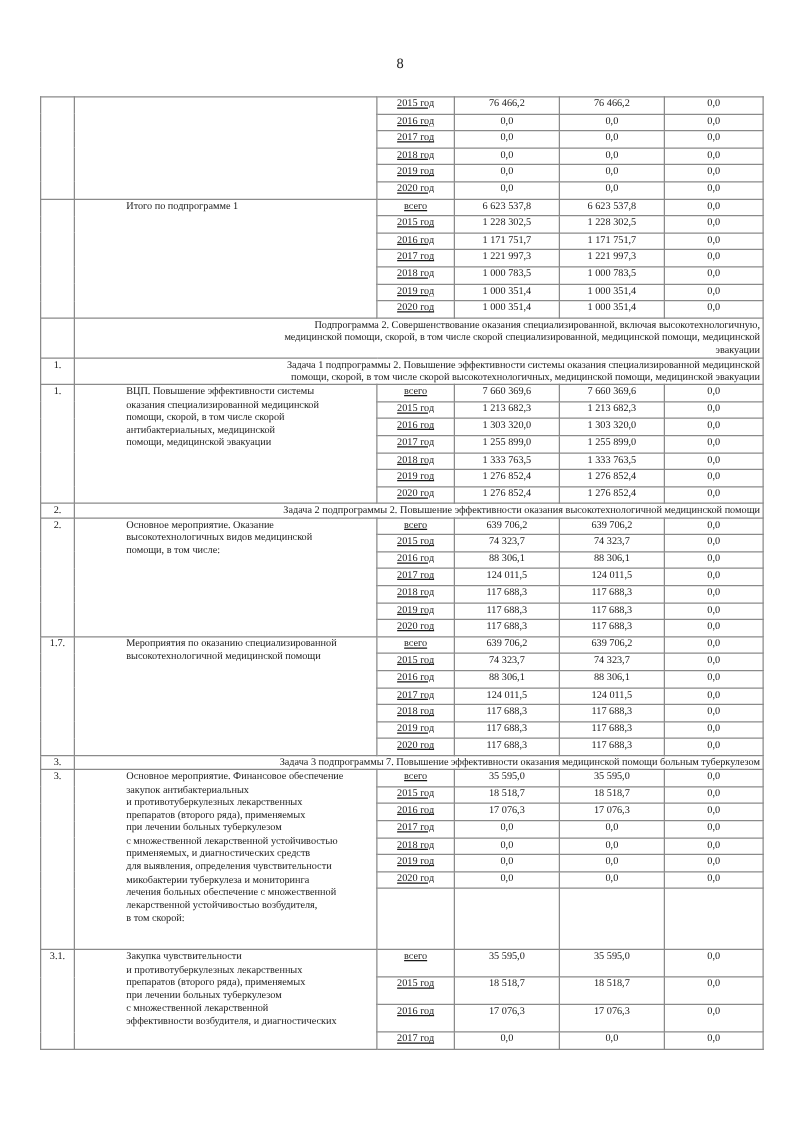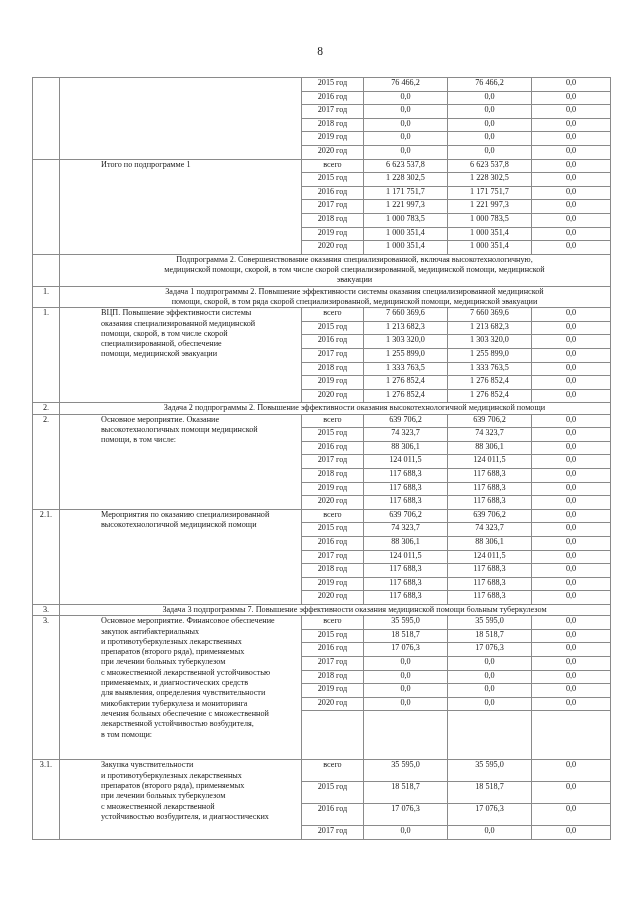--- a/index.html
+++ b/index.html
@@ -59,7 +59,7 @@
 
   td.num      { text-align: center; vertical-align: top; padding-top: 0.5px; }
   td.desc     { text-align: left;  vertical-align: top; padding-left: 3px; padding-top: 0.5px; }
-  td.year     { text-align: center; vertical-align: middle; }
+  td.year     { text-align: center; vertical-align: middle; text-decoration: underline; }
   td.val      { text-align: center; vertical-align: middle; }
   td.valtop   { text-align: center; vertical-align: top; }
   td.wide     { text-align: center; padding-left: 3px; vertical-align: top; padding-top: 1px; padding-bottom: 1px; }

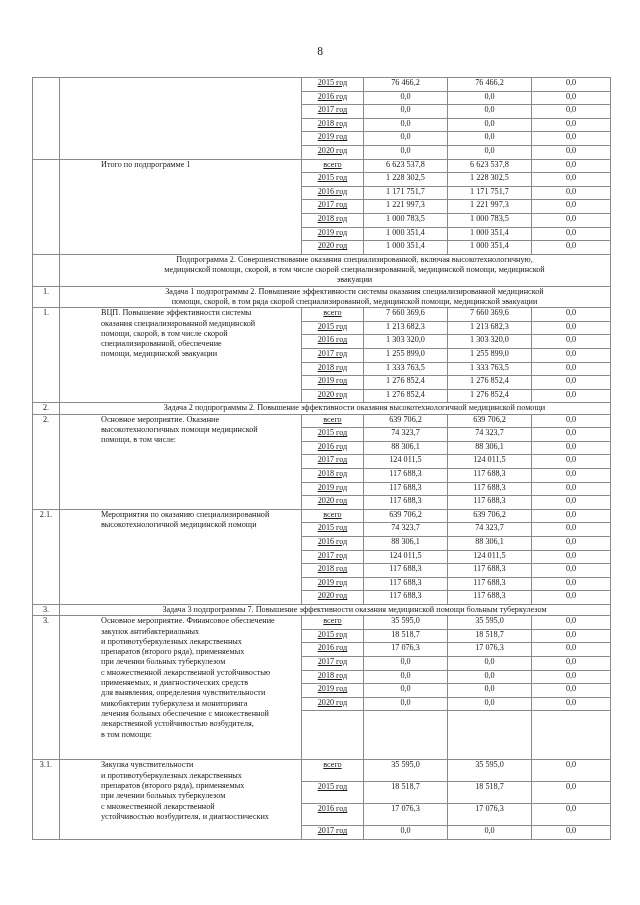--- a/index.html
+++ b/index.html
@@ -62,7 +62,7 @@
   td.year     { text-align: center; vertical-align: middle; text-decoration: underline; }
   td.val      { text-align: center; vertical-align: middle; }
   td.valtop   { text-align: center; vertical-align: top; }
-  td.wide     { text-align: center; padding-left: 3px; vertical-align: top; padding-top: 1px; padding-bottom: 1px; }
+  td.wide     { text-align: right; padding-left: 3px; vertical-align: top; padding-top: 1px; padding-bottom: 1px; }
   td.blank    { }
 
   .yr-row td { height: 12.6px; }

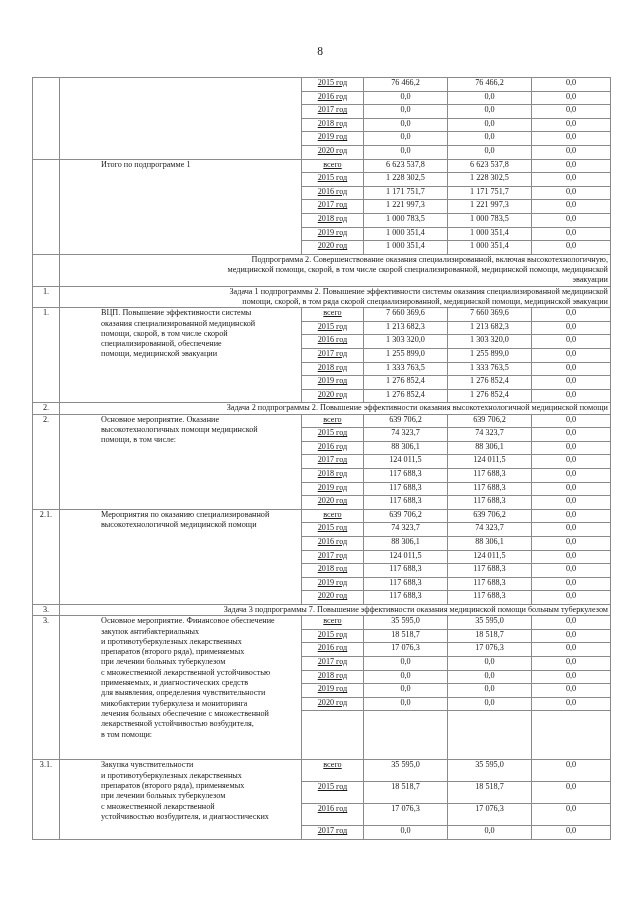--- a/index.html
+++ b/index.html
@@ -187,7 +187,7 @@
         <td class="num">1.</td>
         <td class="wide" colspan="5">
           <span class="desc-line">Задача 1 подпрограммы 2. Повышение эффективности системы оказания специализированной медицинской</span>
-          <span class="desc-line">помощи, скорой, в том ряда скорой специализированной, медицинской помощи, медицинской эвакуации</span>
+          <span class="desc-line">помощи, скорой, в том числе скорой высокотехнологичных, медицинской помощи, медицинской эвакуации</span>
         </td>
       </tr>
 

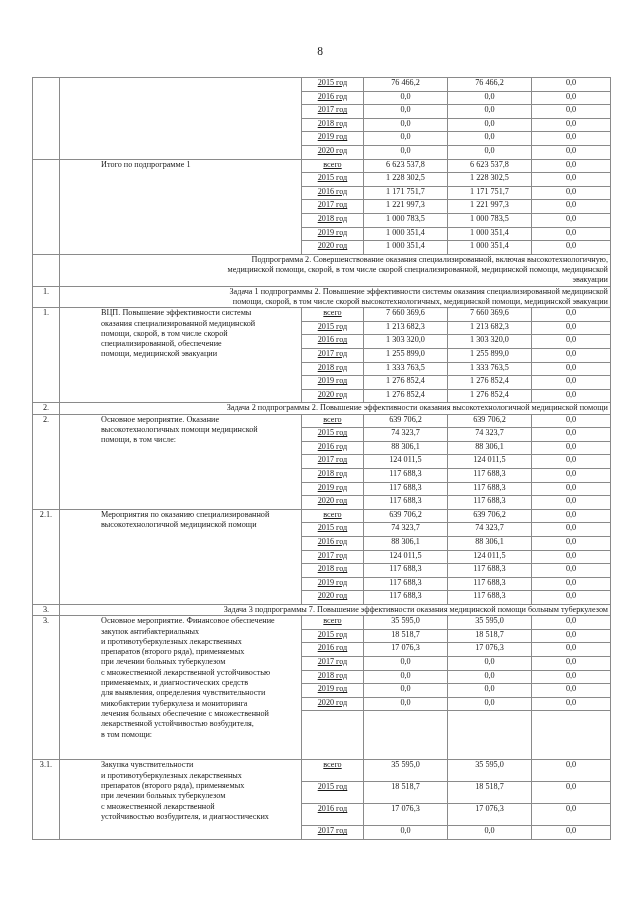--- a/index.html
+++ b/index.html
@@ -197,7 +197,7 @@
           <span class="desc-line">ВЦП. Повышение эффективности системы</span>
           <span class="desc-line">оказания специализированной медицинской</span>
           <span class="desc-line">помощи, скорой, в том числе скорой</span>
-          <span class="desc-line">специализированной, обеспечение</span>
+          <span class="desc-line">антибактериальных, медицинской</span>
           <span class="desc-line">помощи, медицинской эвакуации</span>
         </td>
         <td class="year">всего</td>

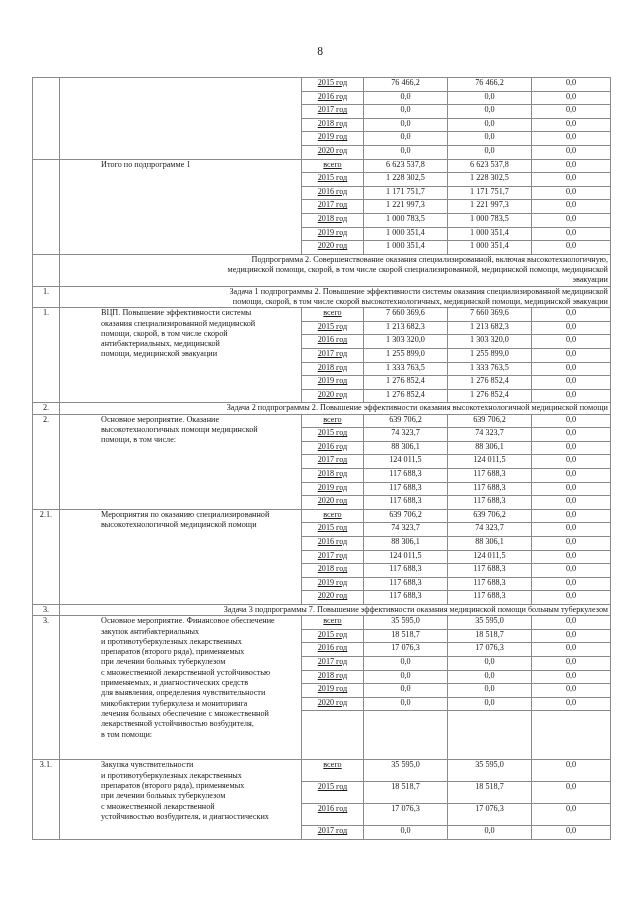--- a/index.html
+++ b/index.html
@@ -253,7 +253,7 @@
         <td class="num" rowspan="7">2.</td>
         <td class="desc" rowspan="7">
           <span class="desc-line">Основное мероприятие. Оказание</span>
-          <span class="desc-line">высокотехнологичных помощи медицинской</span>
+          <span class="desc-line">высокотехнологичных видов медицинской</span>
           <span class="desc-line">помощи, в том числе:</span>
         </td>
         <td class="year">всего</td>

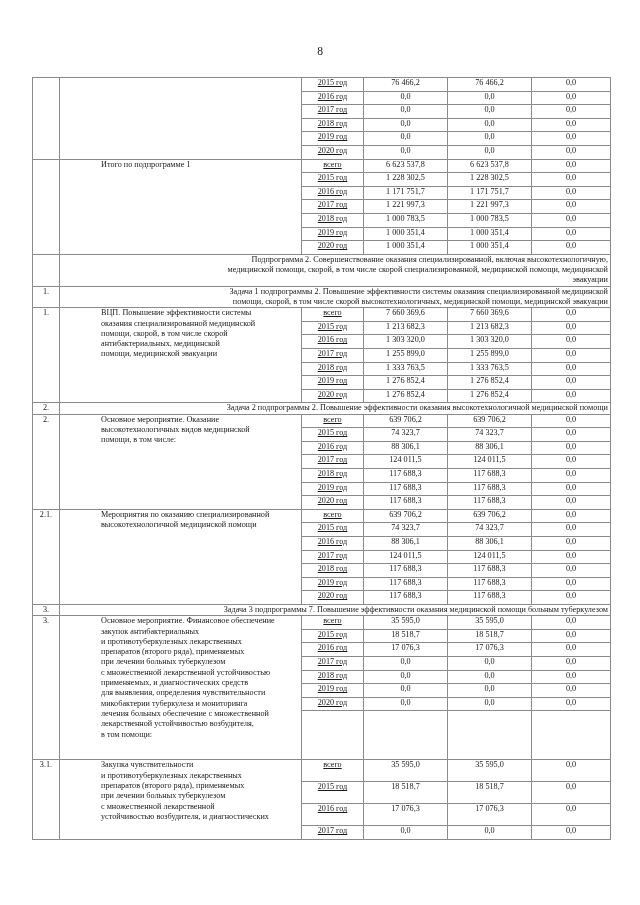--- a/index.html
+++ b/index.html
@@ -299,7 +299,7 @@
       </tr>
 
       <tr class="yr-row">
-        <td class="num" rowspan="7">2.1.</td>
+        <td class="num" rowspan="7">1.7.</td>
         <td class="desc" rowspan="7">
           <span class="desc-line">Мероприятия по оказанию специализированной</span>
           <span class="desc-line">высокотехнологичной медицинской помощи</span>

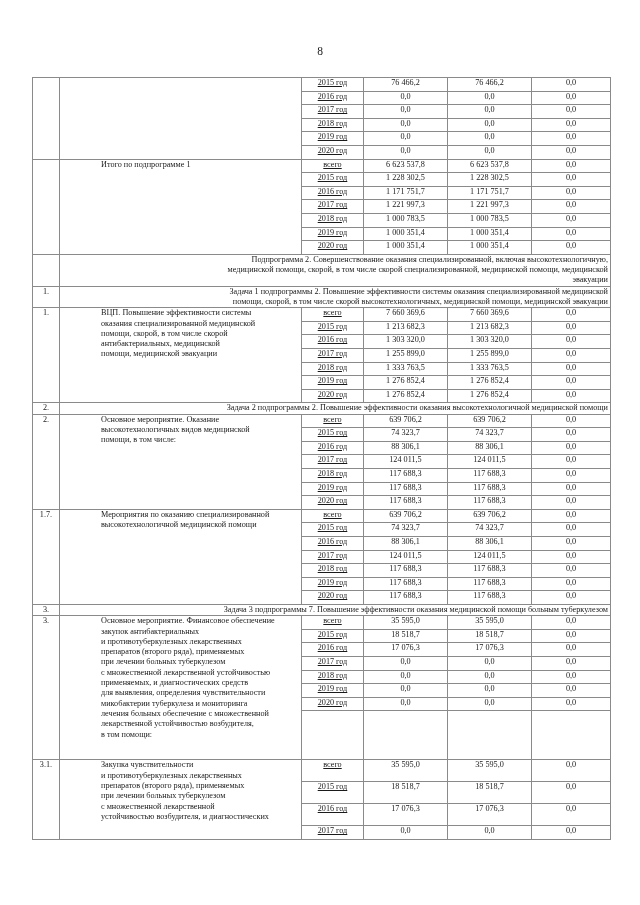--- a/index.html
+++ b/index.html
@@ -367,7 +367,7 @@
           <span class="desc-line">микобактерии туберкулеза и мониторинга</span>
           <span class="desc-line">лечения больных обеспечение с множественной</span>
           <span class="desc-line">лекарственной устойчивостью возбудителя,</span>
-          <span class="desc-line">в том помощи:</span>
+          <span class="desc-line">в том скорой:</span>
         </td>
         <td class="year">всего</td>
         <td class="val">35 595,0</td>

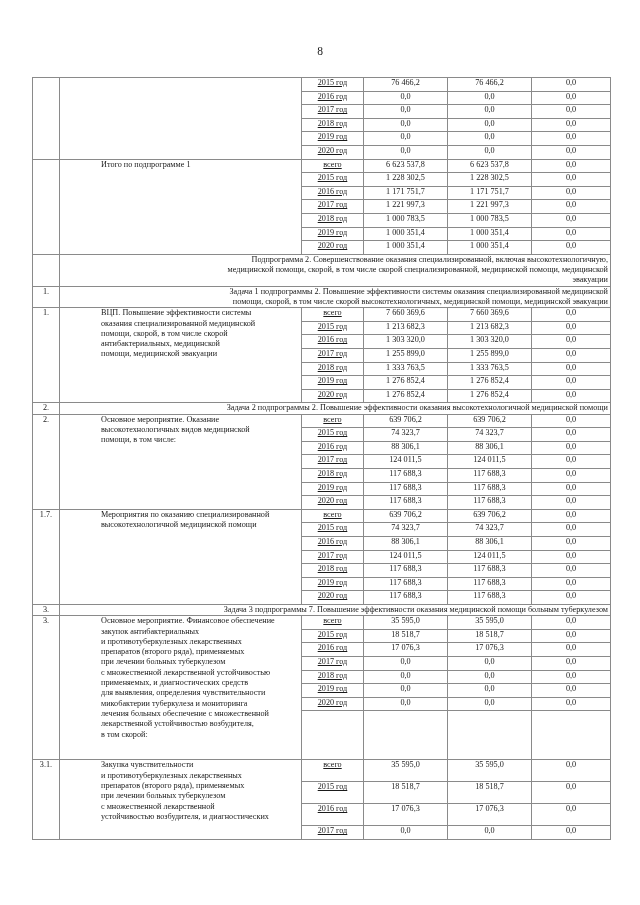--- a/index.html
+++ b/index.html
@@ -425,7 +425,7 @@
           <span class="desc-line">препаратов (второго ряда), применяемых</span>
           <span class="desc-line">при лечении больных туберкулезом</span>
           <span class="desc-line">с множественной лекарственной</span>
-          <span class="desc-line">устойчивостью возбудителя, и диагностических</span>
+          <span class="desc-line">эффективности возбудителя, и диагностических</span>
         </td>
         <td class="year" style="height:12.6px">всего</td>
         <td class="val">35 595,0</td>

